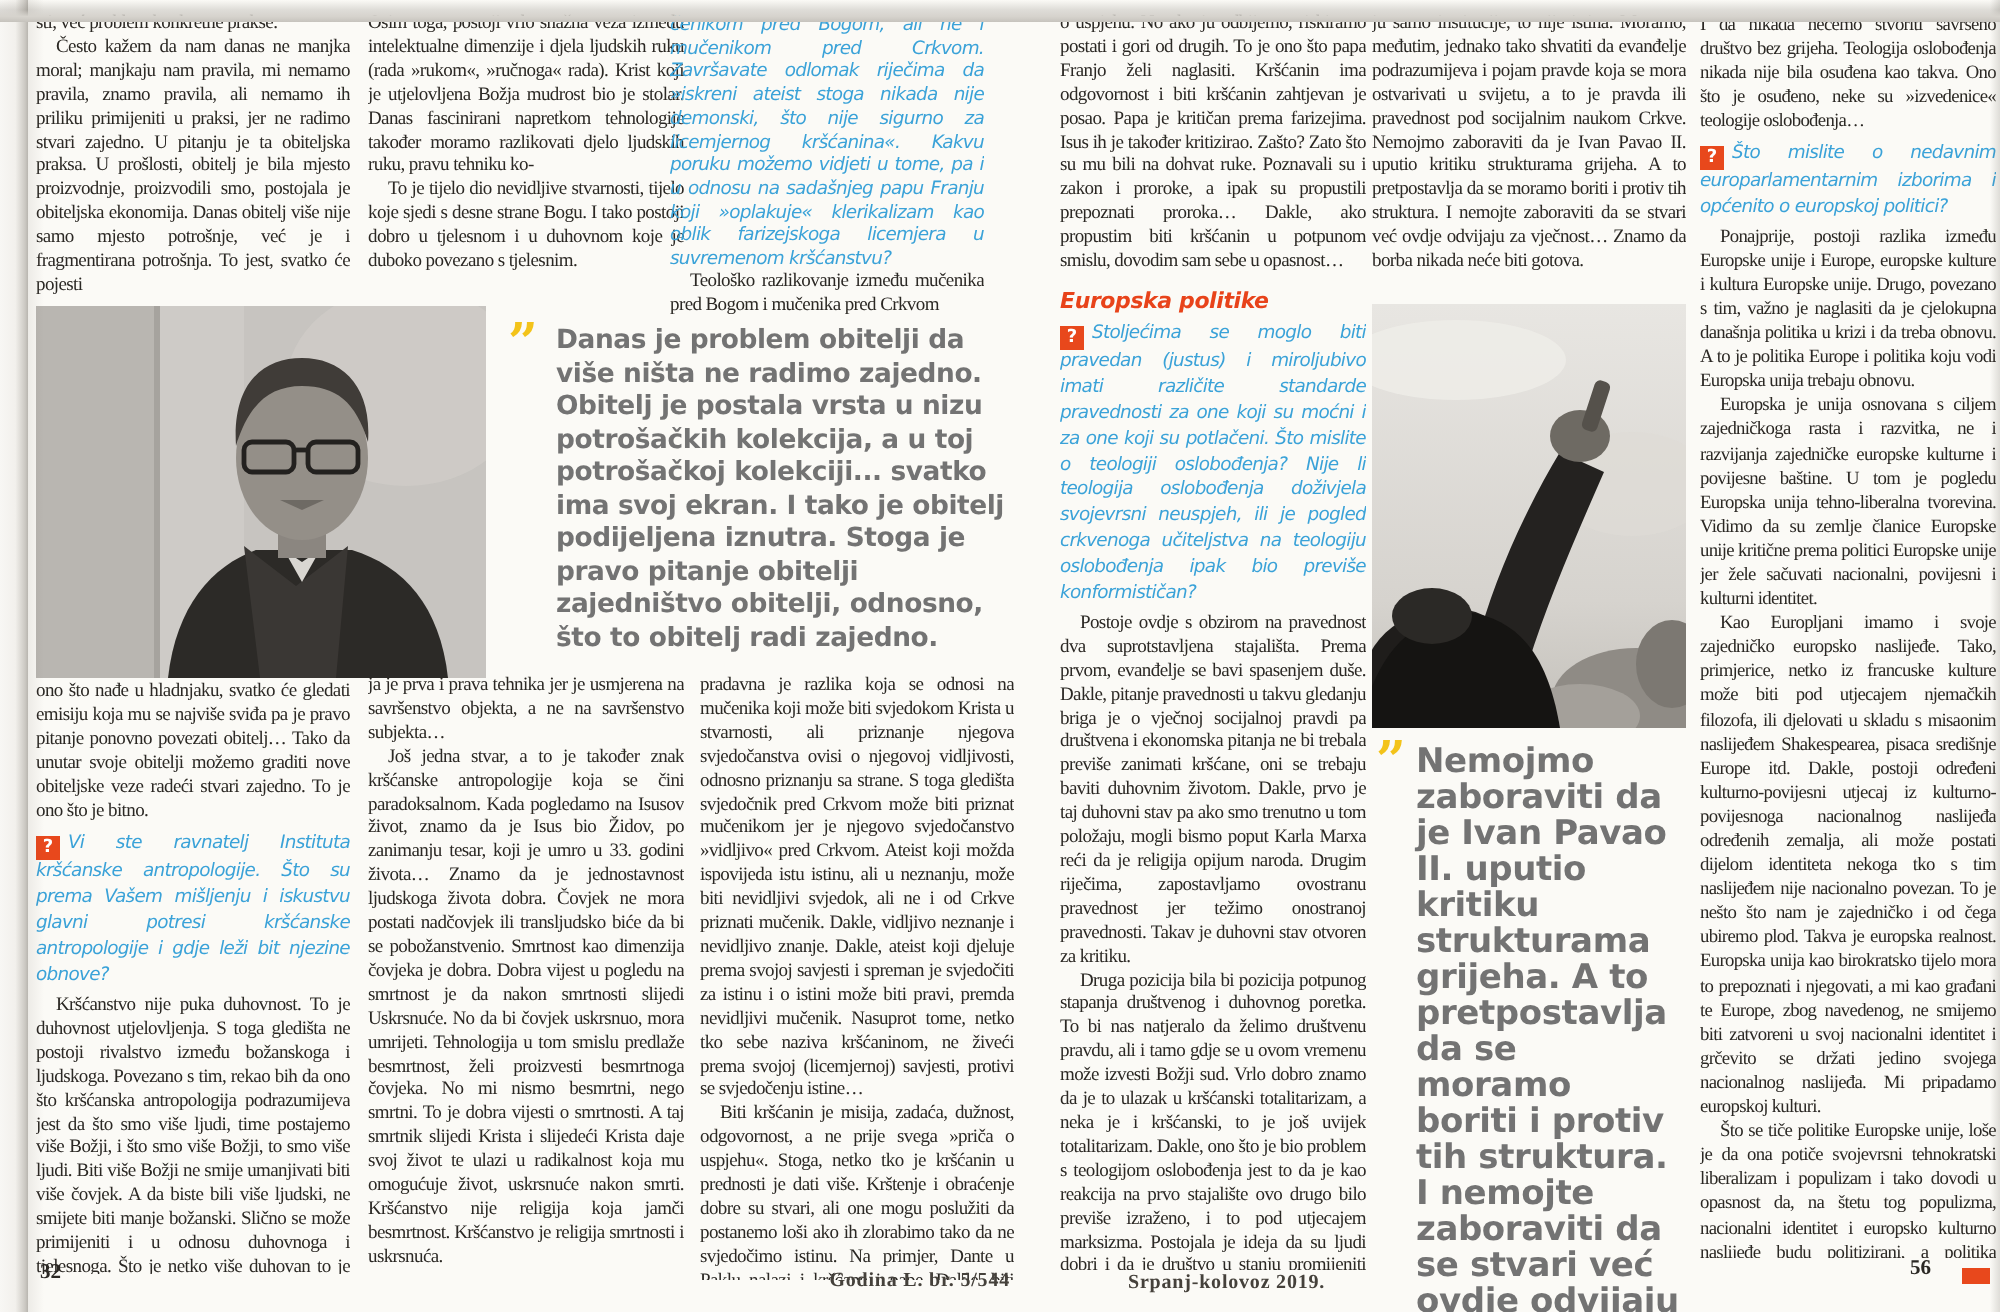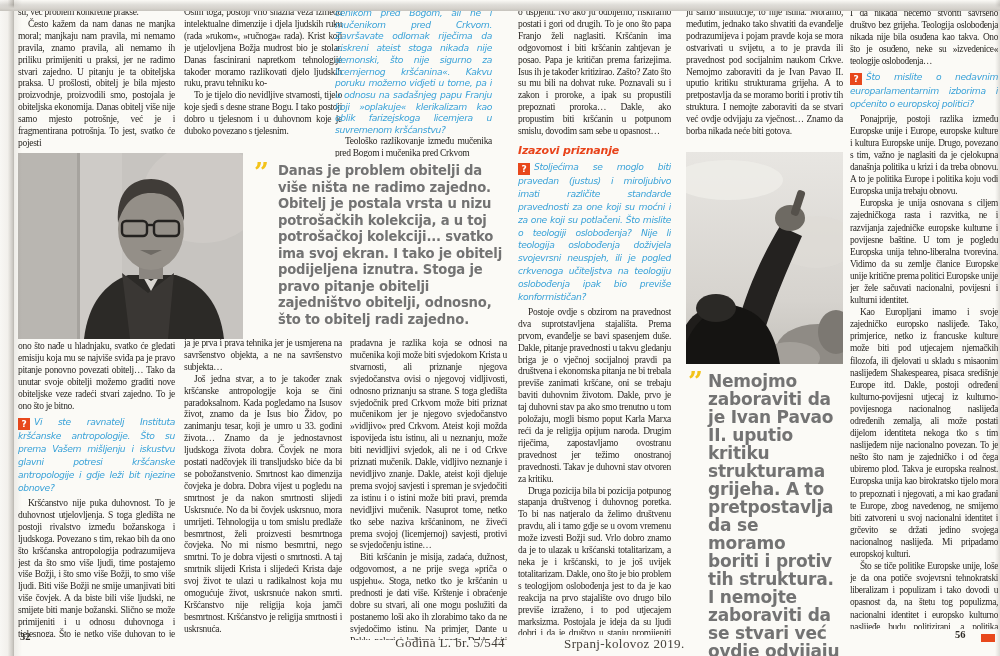--- a/index.html
+++ b/index.html
@@ -120,7 +120,7 @@
   <div class="pagenum" style="left:20px;top:631px;">32</div>
   <div class="footer-note" style="left:350px;top:635px;width:155px;text-align:right;">Godina L. br. 5/544</div>
 
-  <div class="col" style="left:518px;top:7px;width:153px;height:628px;">
+  <div class="col" style="left:530px;top:7px;width:153px;height:628px;">
     <p>o uspjehu. No ako ju odbijemo, riskiramo postati i gori od drugih. To je ono što papa Franjo želi naglasiti. Kršćanin ima odgovornost i biti kršćanin zahtjevan je posao. Papa je kritičan prema farizejima. Isus ih je također kritizirao. Zašto? Zato što su mu bili na dohvat ruke. Poznavali su i zakon i proroke, a ipak su propustili prepoznati proroka… Dakle, ako propustim biti kršćanin u potpunom smislu, dovodim sam sebe u opasnost…</p>
     <h3 class="section-head">Izazovi priznanje</h3>
     <div class="qa">

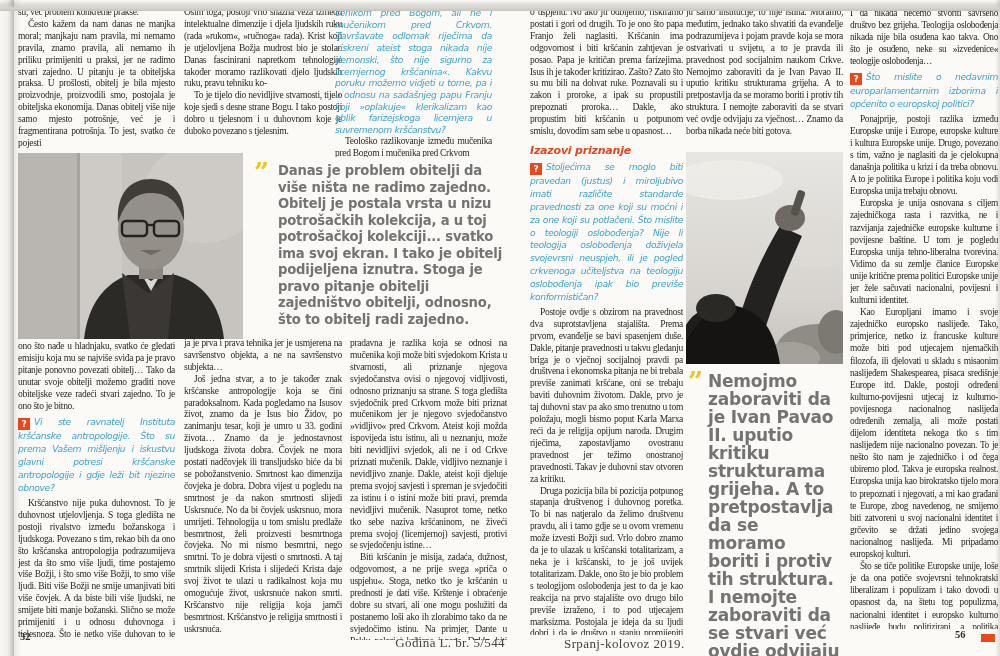--- a/index.html
+++ b/index.html
@@ -122,7 +122,7 @@
 
   <div class="col" style="left:530px;top:7px;width:153px;height:628px;">
     <p>o uspjehu. No ako ju odbijemo, riskiramo postati i gori od drugih. To je ono što papa Franjo želi naglasiti. Kršćanin ima odgovornost i biti kršćanin zahtjevan je posao. Papa je kritičan prema farizejima. Isus ih je također kritizirao. Zašto? Zato što su mu bili na dohvat ruke. Poznavali su i zakon i proroke, a ipak su propustili prepoznati proroka… Dakle, ako propustim biti kršćanin u potpunom smislu, dovodim sam sebe u opasnost…</p>
-    <h3 class="section-head">Izazovi priznanje</h3>
+    <h3 class="section-head">Europska politike</h3>
     <div class="qa">
       <span class="qbox">?</span><span class="qtext">Stoljećima se moglo biti pravedan (justus) i miroljubivo imati različite standarde pravednosti za one koji su moćni i za one koji su potlačeni. Što mislite o teologiji oslobođenja? Nije li teologija oslobođenja doživjela svojevrsni neuspjeh, ili je pogled crkvenoga učiteljstva na teologiju oslobođenja ipak bio previše konformističan?</span>
     </div>

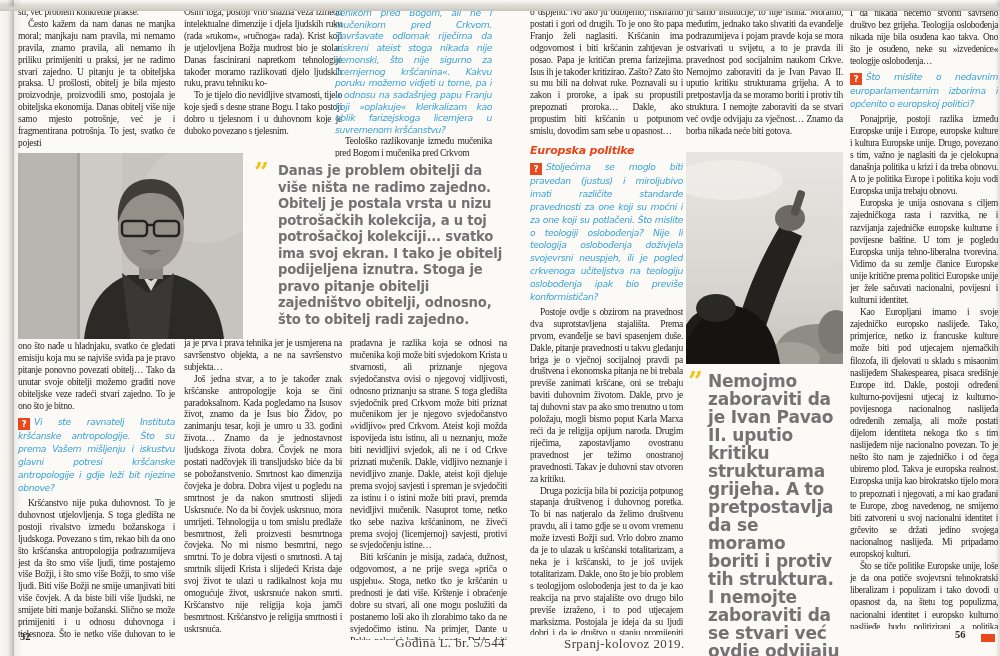--- a/index.html
+++ b/index.html
@@ -35,7 +35,7 @@
                 text-align:left;}
   .pagenum{position:absolute;font-weight:bold;font-size:10.5px;
            font-family:"Liberation Serif",serif;color:#2b2824;}
-  .footer-note{position:absolute;font-size:13px;color:#45413b;letter-spacing:0.4px;}
+  .footer-note{position:absolute;font-size:10px;color:#45413b;letter-spacing:0.4px;font-weight:bold;}
   .photo{position:absolute;overflow:hidden;}
   .photo svg{display:block;}
   

